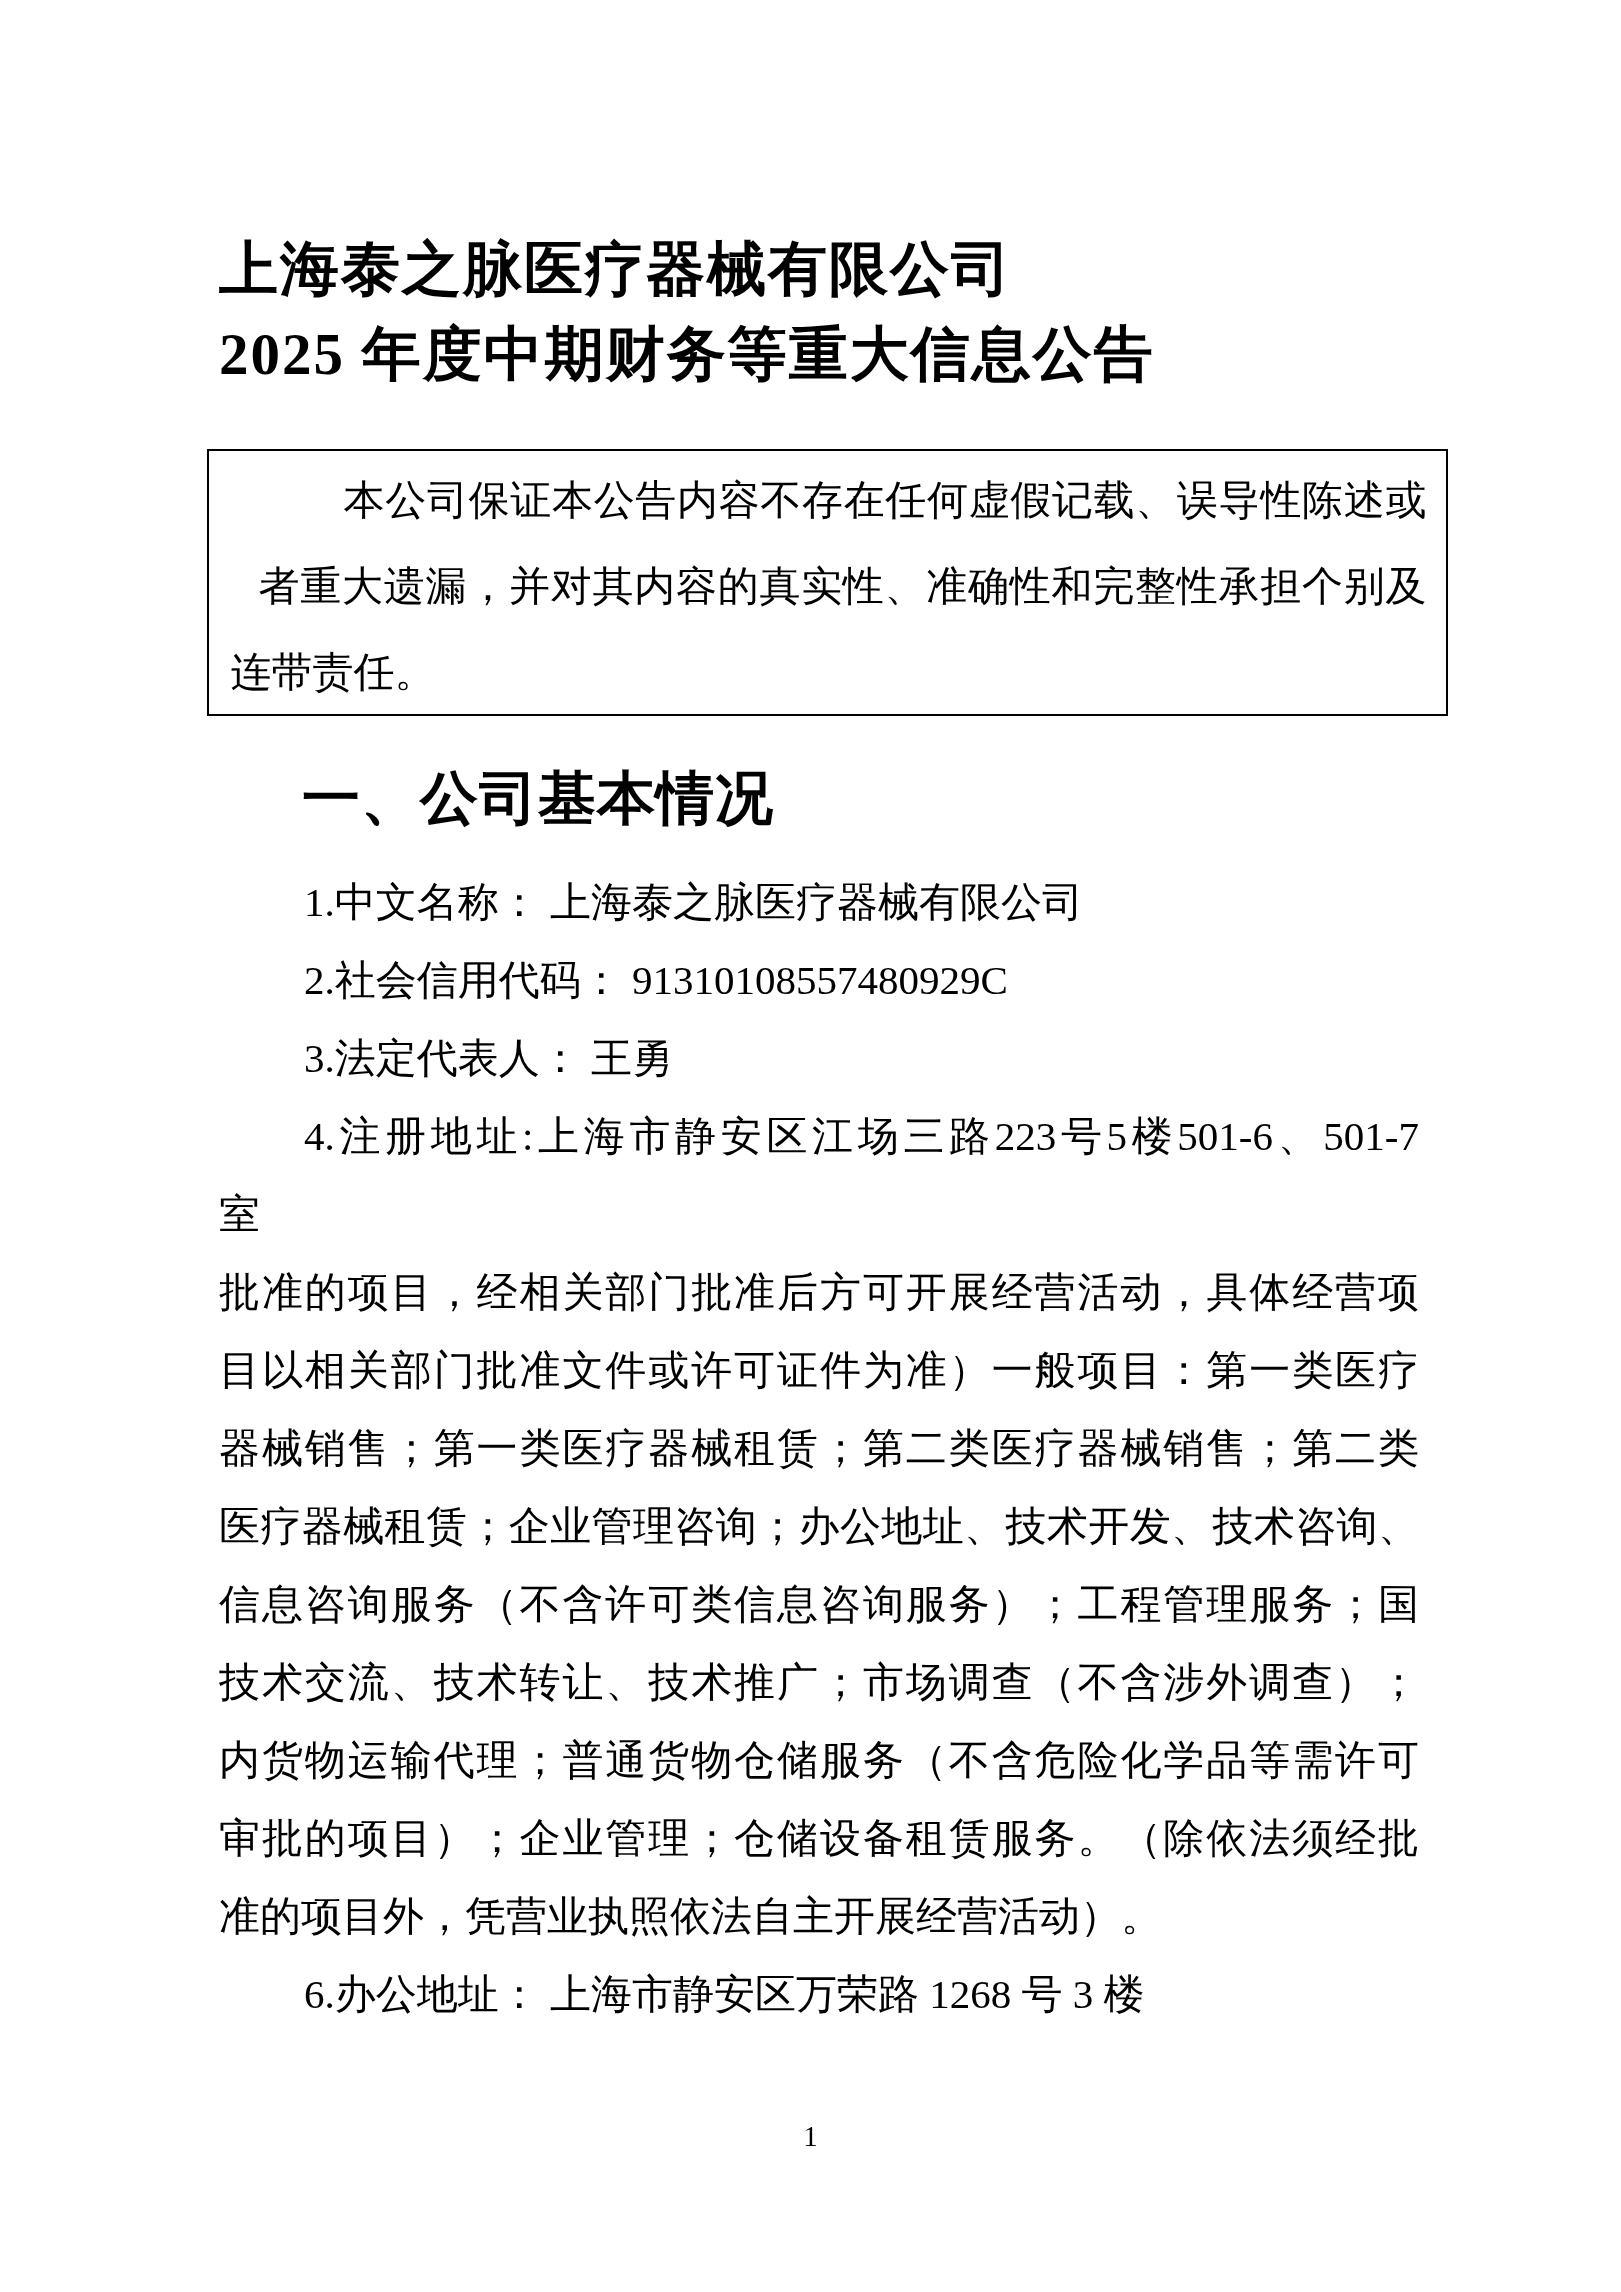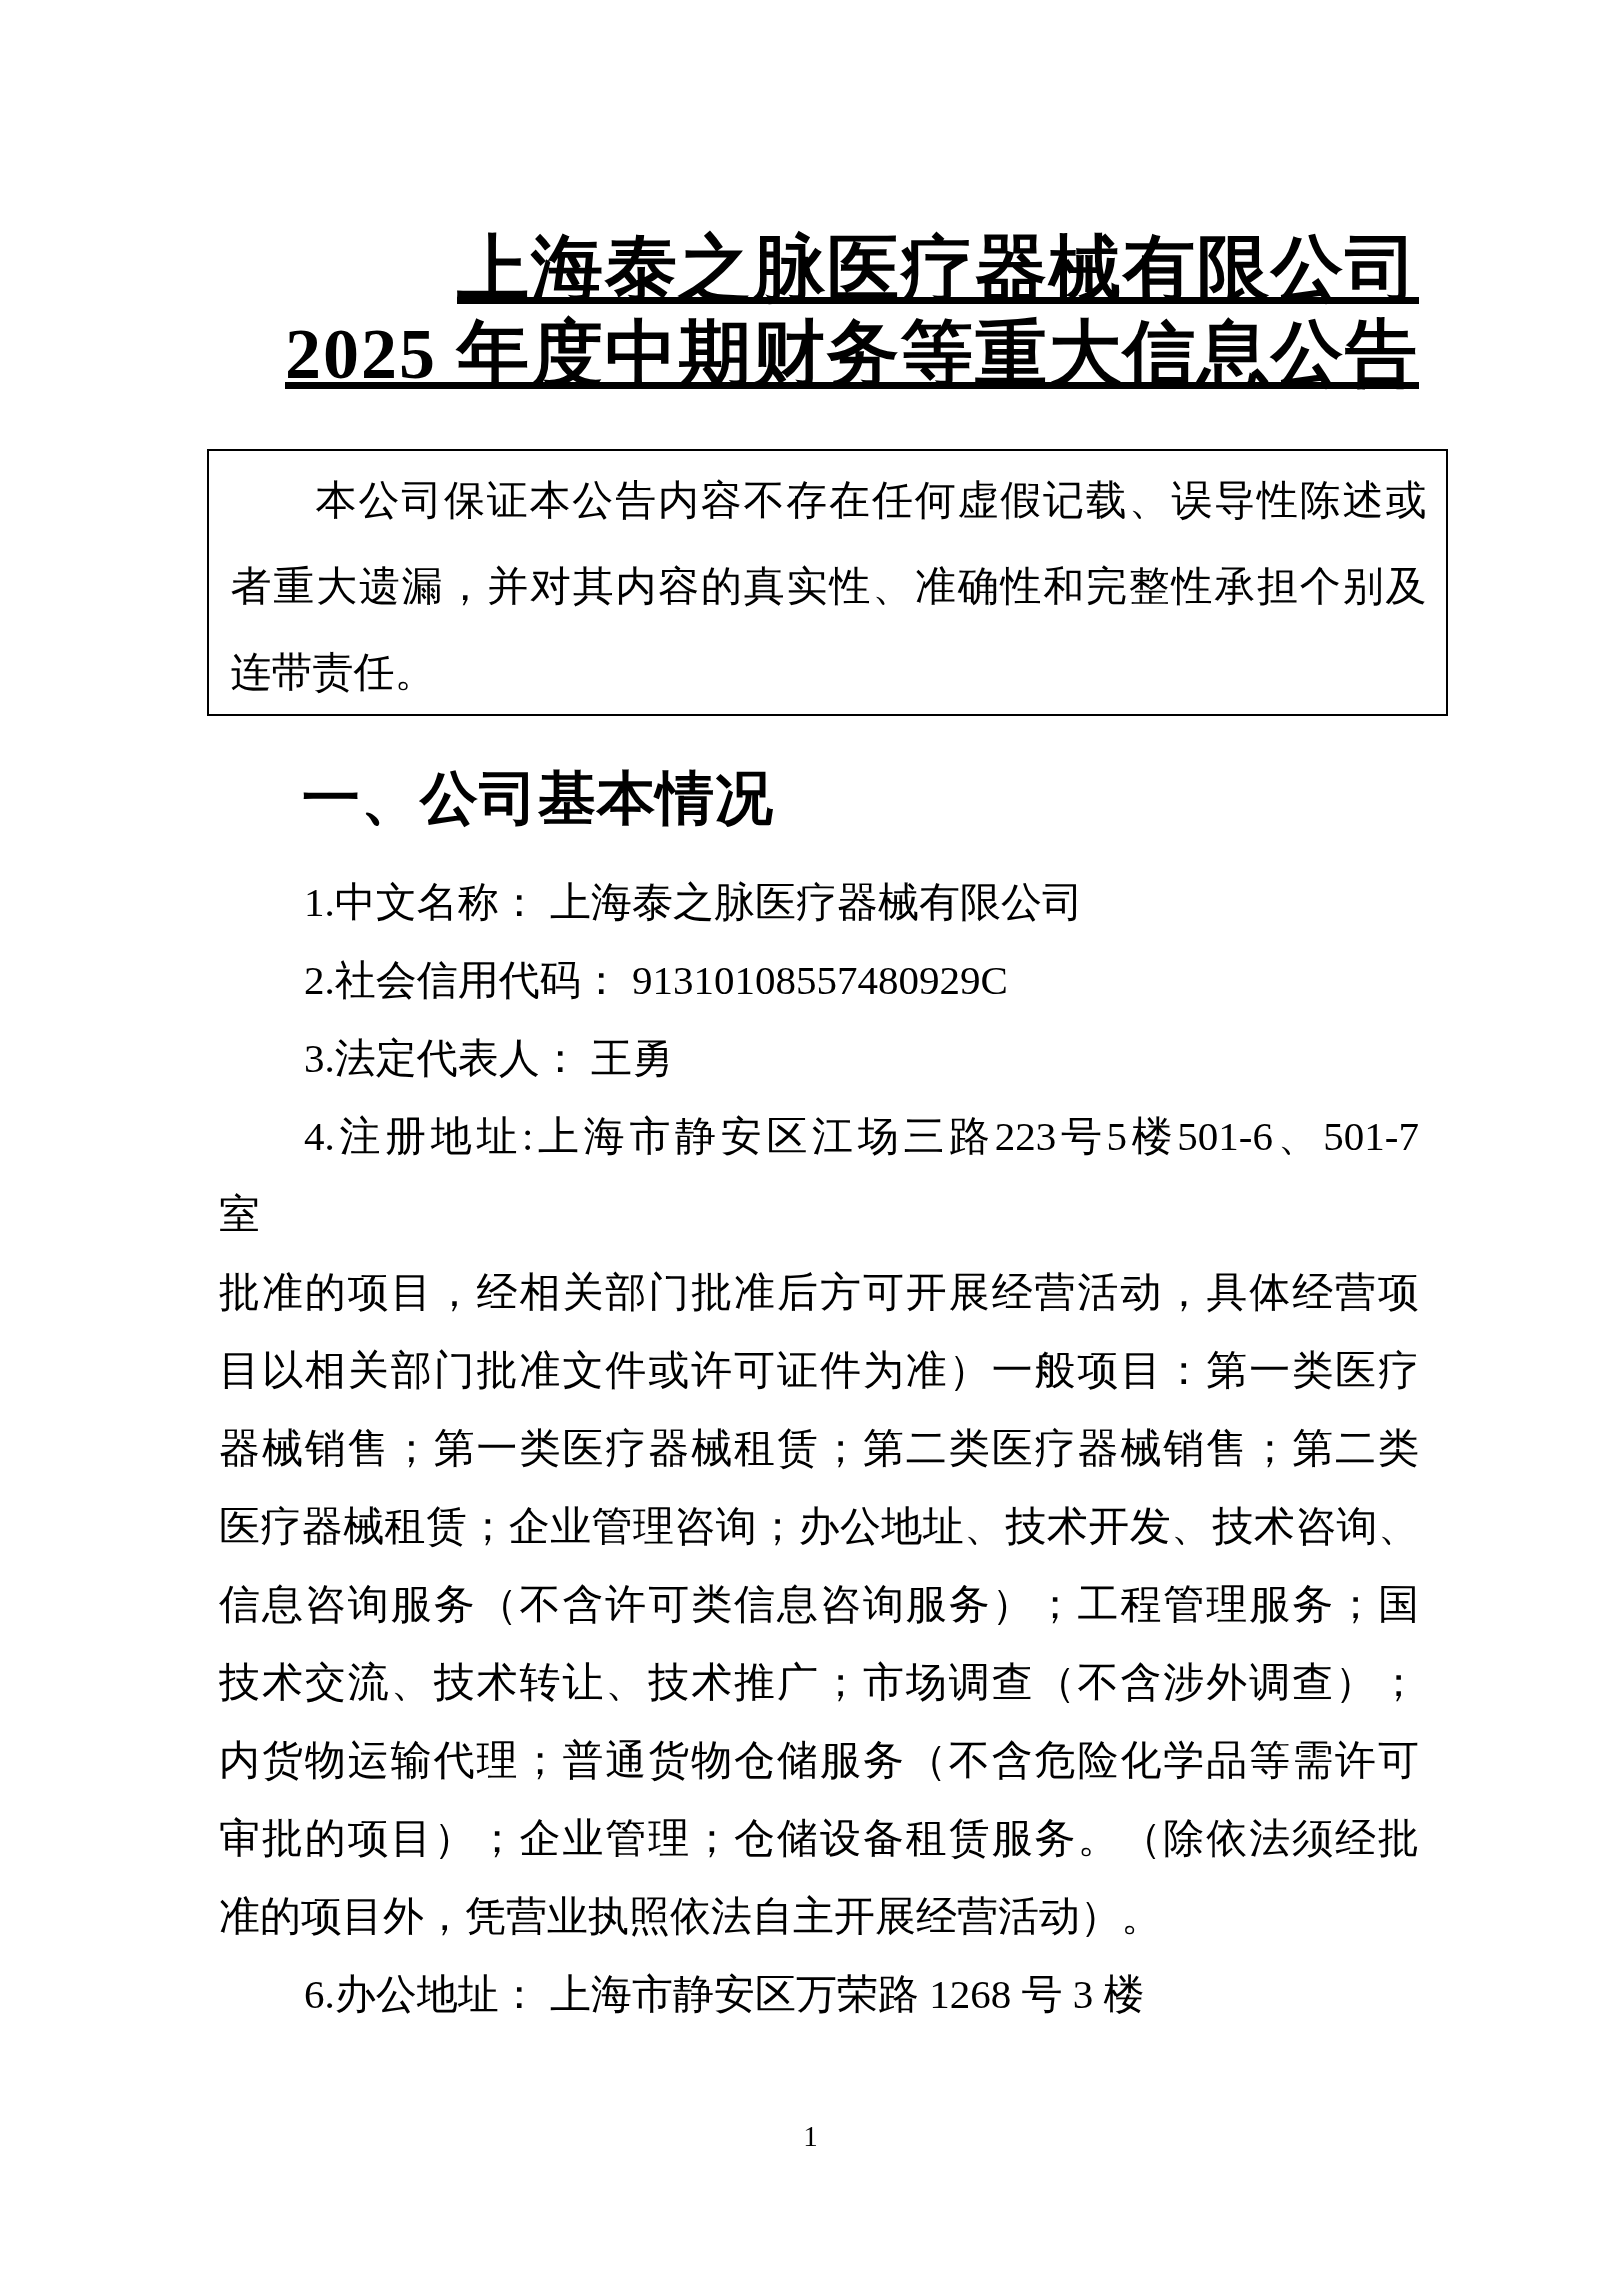--- a/index.html
+++ b/index.html
@@ -15,12 +15,11 @@
   .title-block{
     position:absolute;
     top:227px;left:219px;width:1200px;
-    text-align:right;
+    text-align:left;
     font-weight:bold;
-    font-size:72px;
+    font-size:59px;
     line-height:85px;
     letter-spacing:2px;
-    text-decoration:underline;
   }
   .disclaimer-box{
     position:absolute;

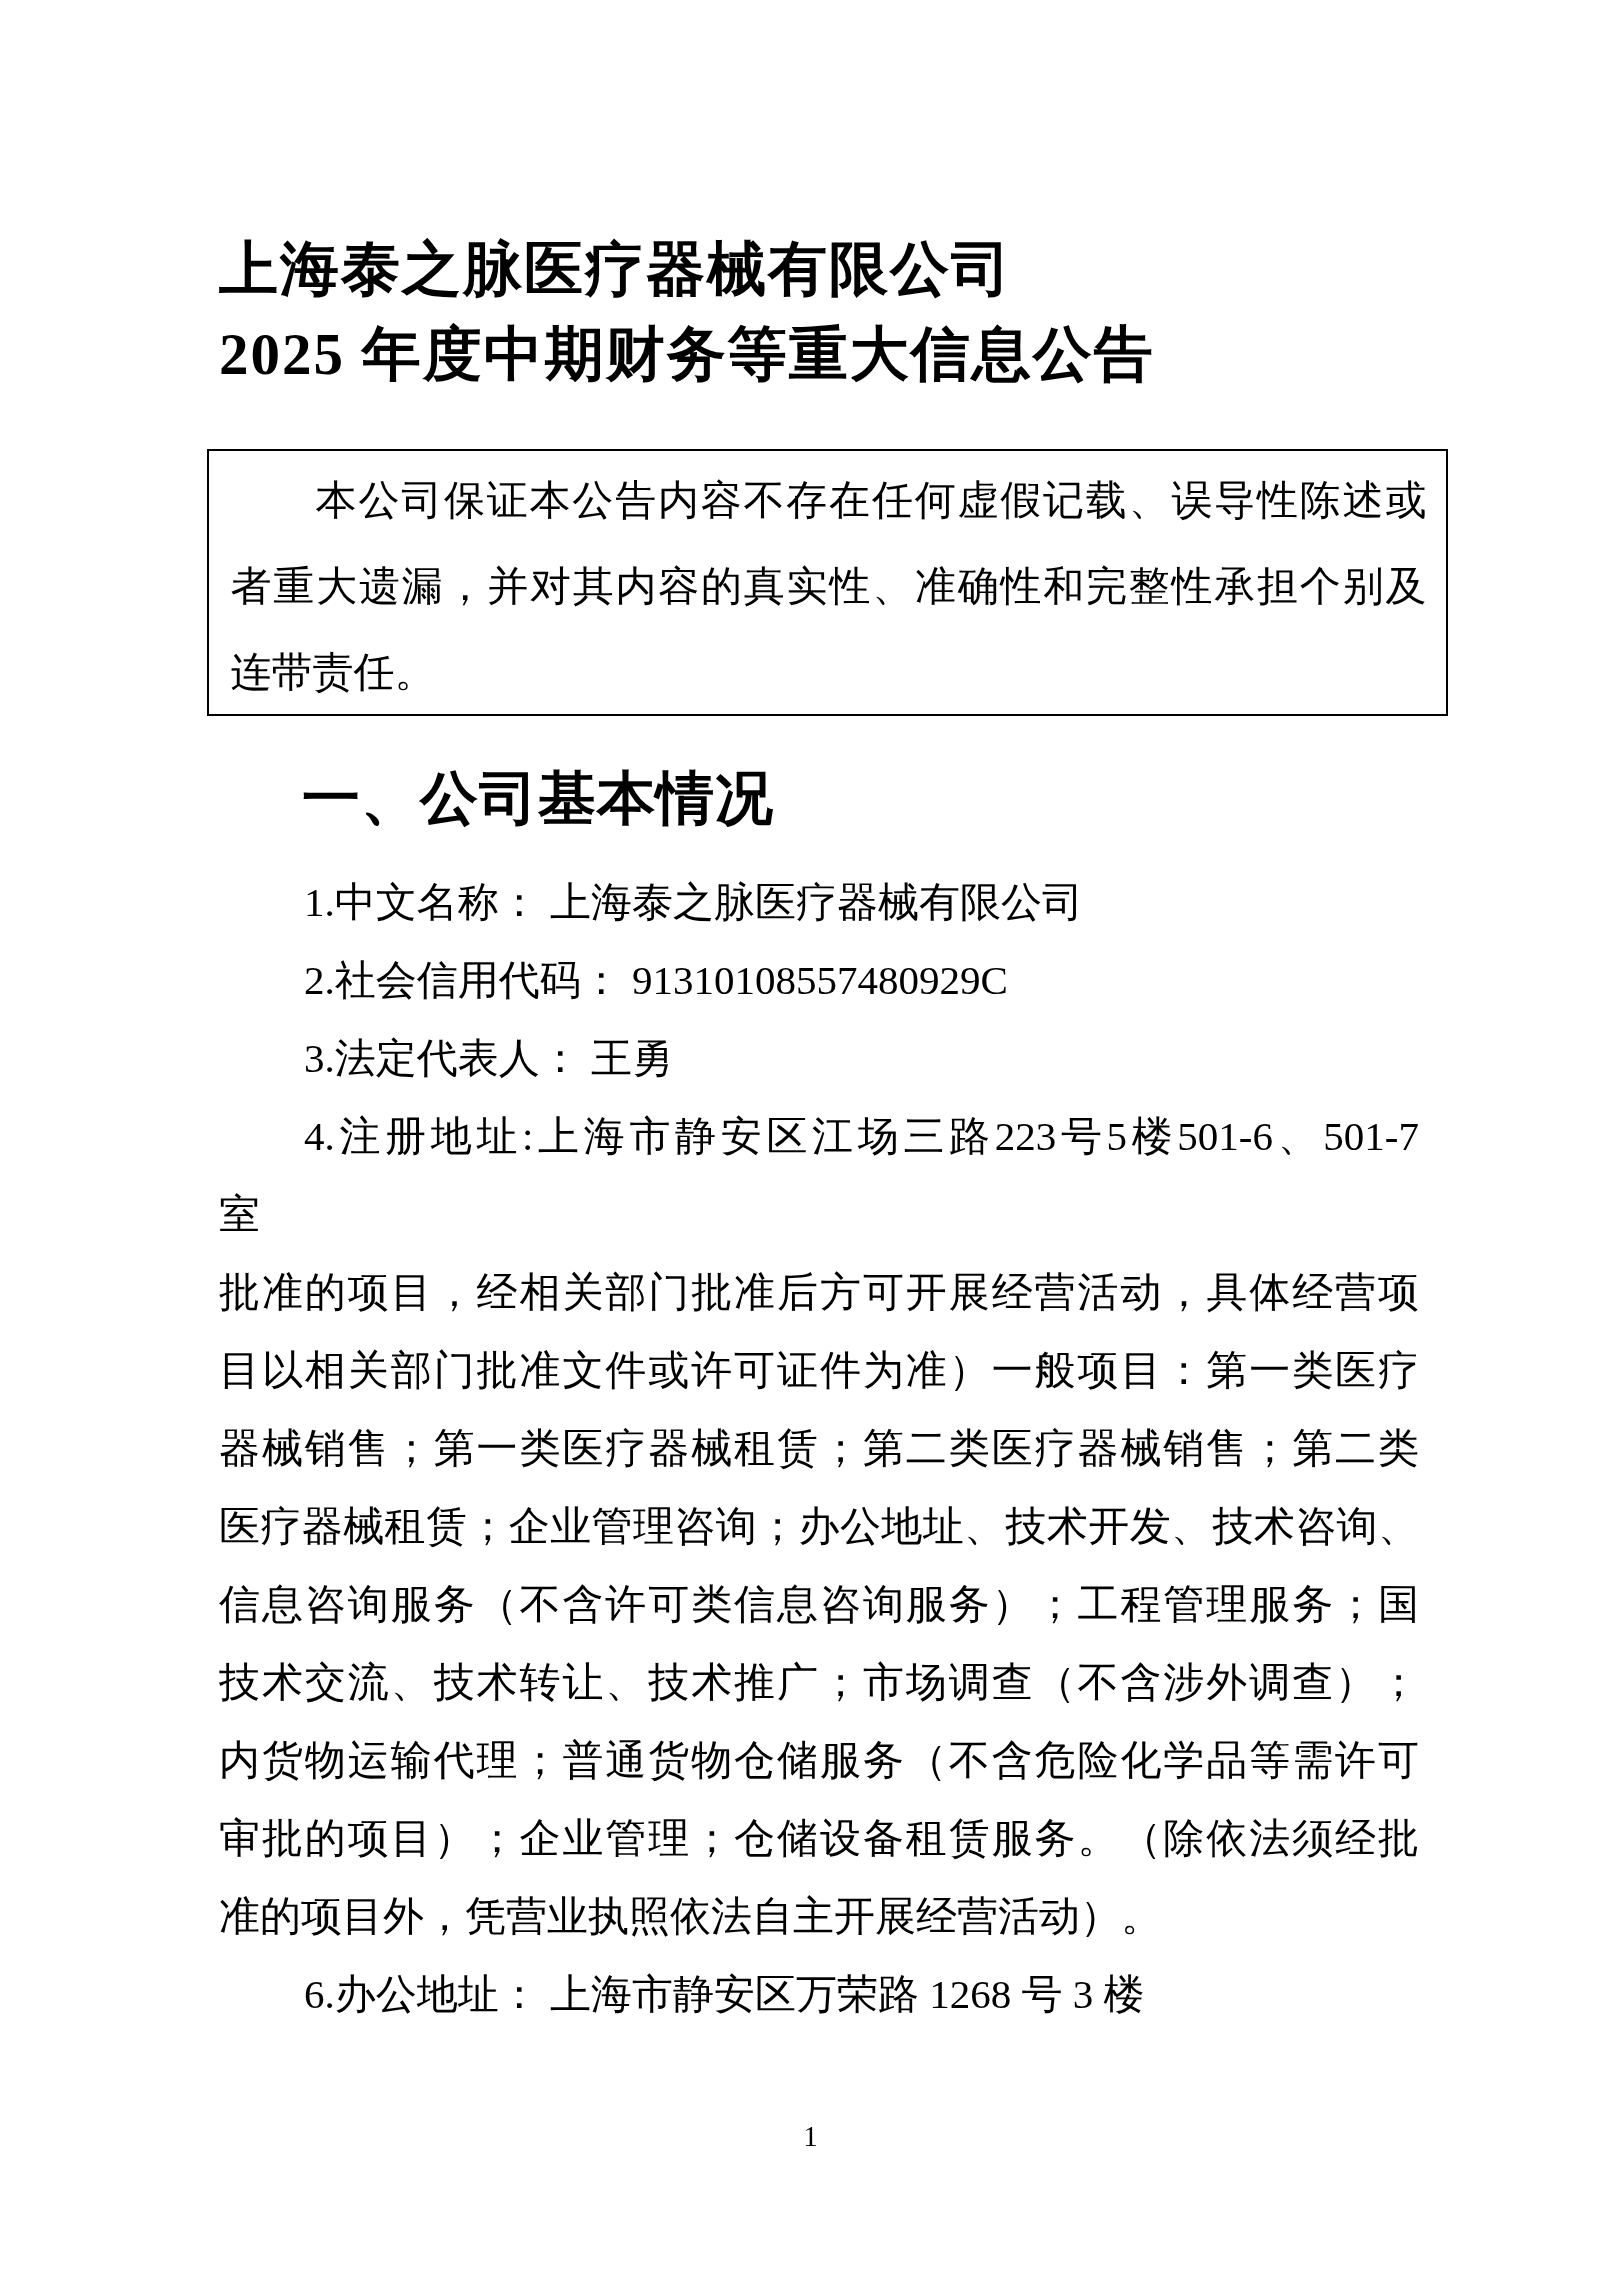--- a/index.html
+++ b/index.html
@@ -67,6 +67,7 @@
     text-align:justify;
     text-align-last:justify;
     text-justify:inter-character;
+    margin-left:28px;
   }
   .page-number{
     position:absolute;

